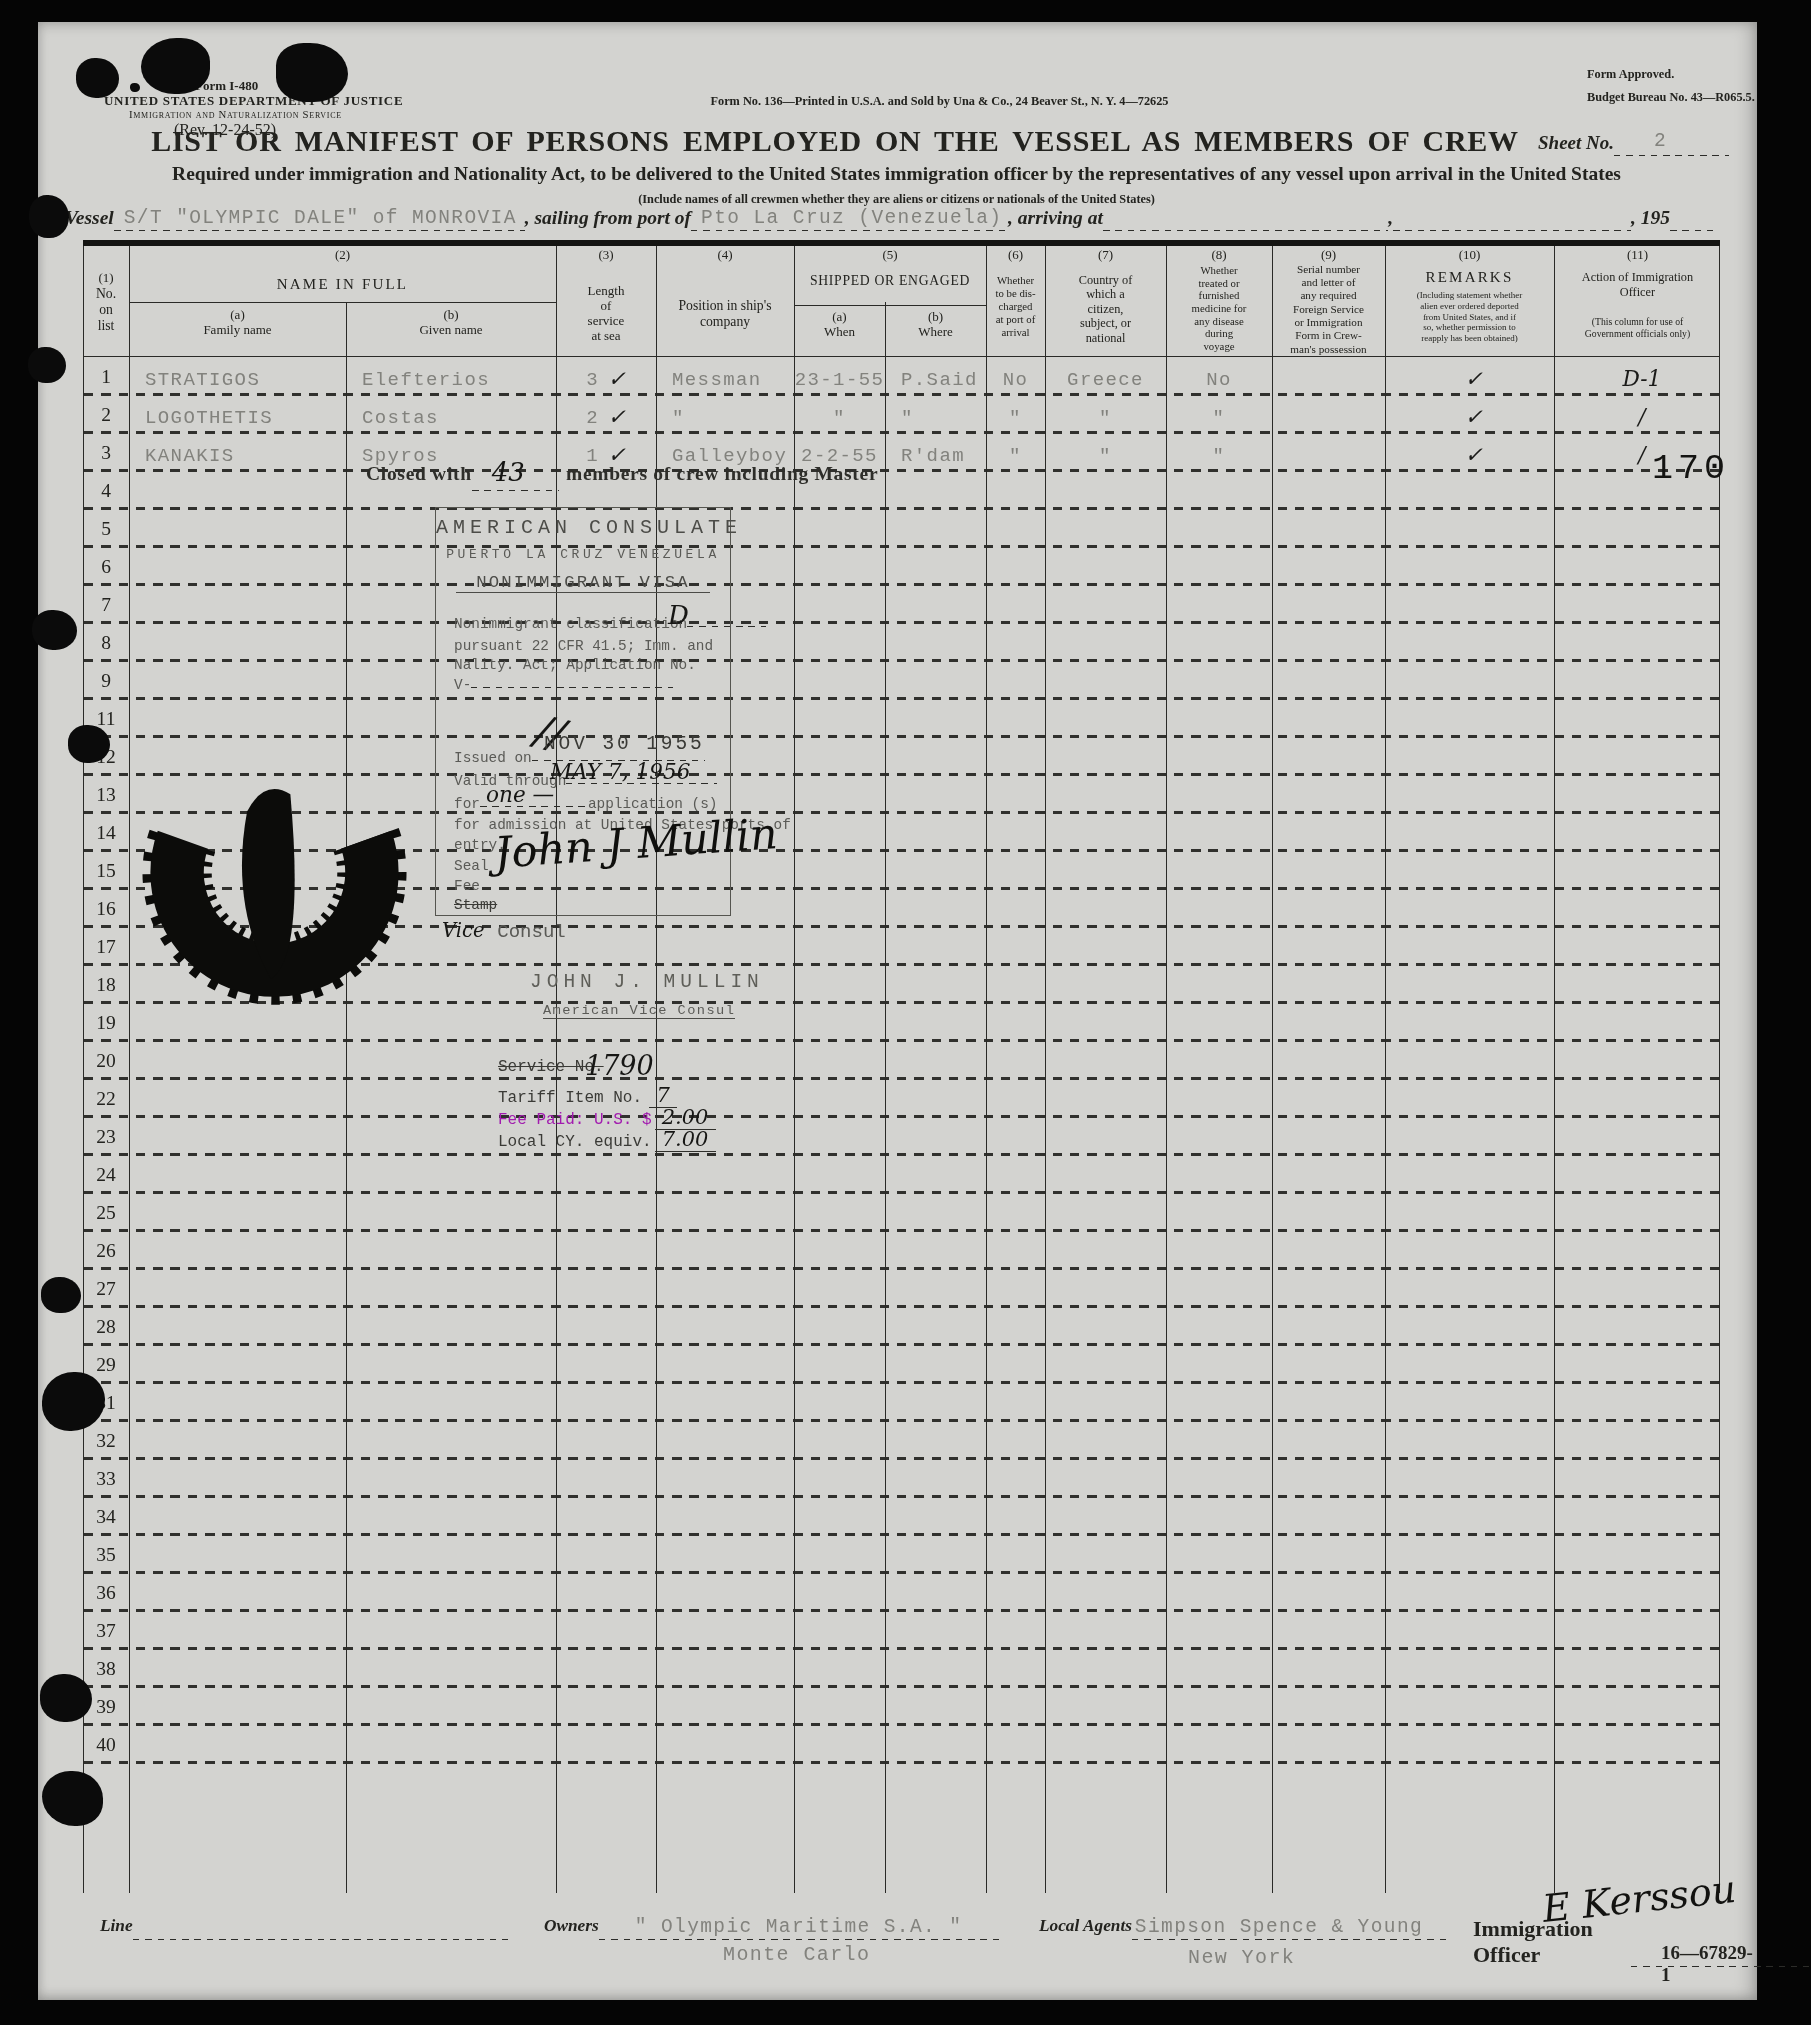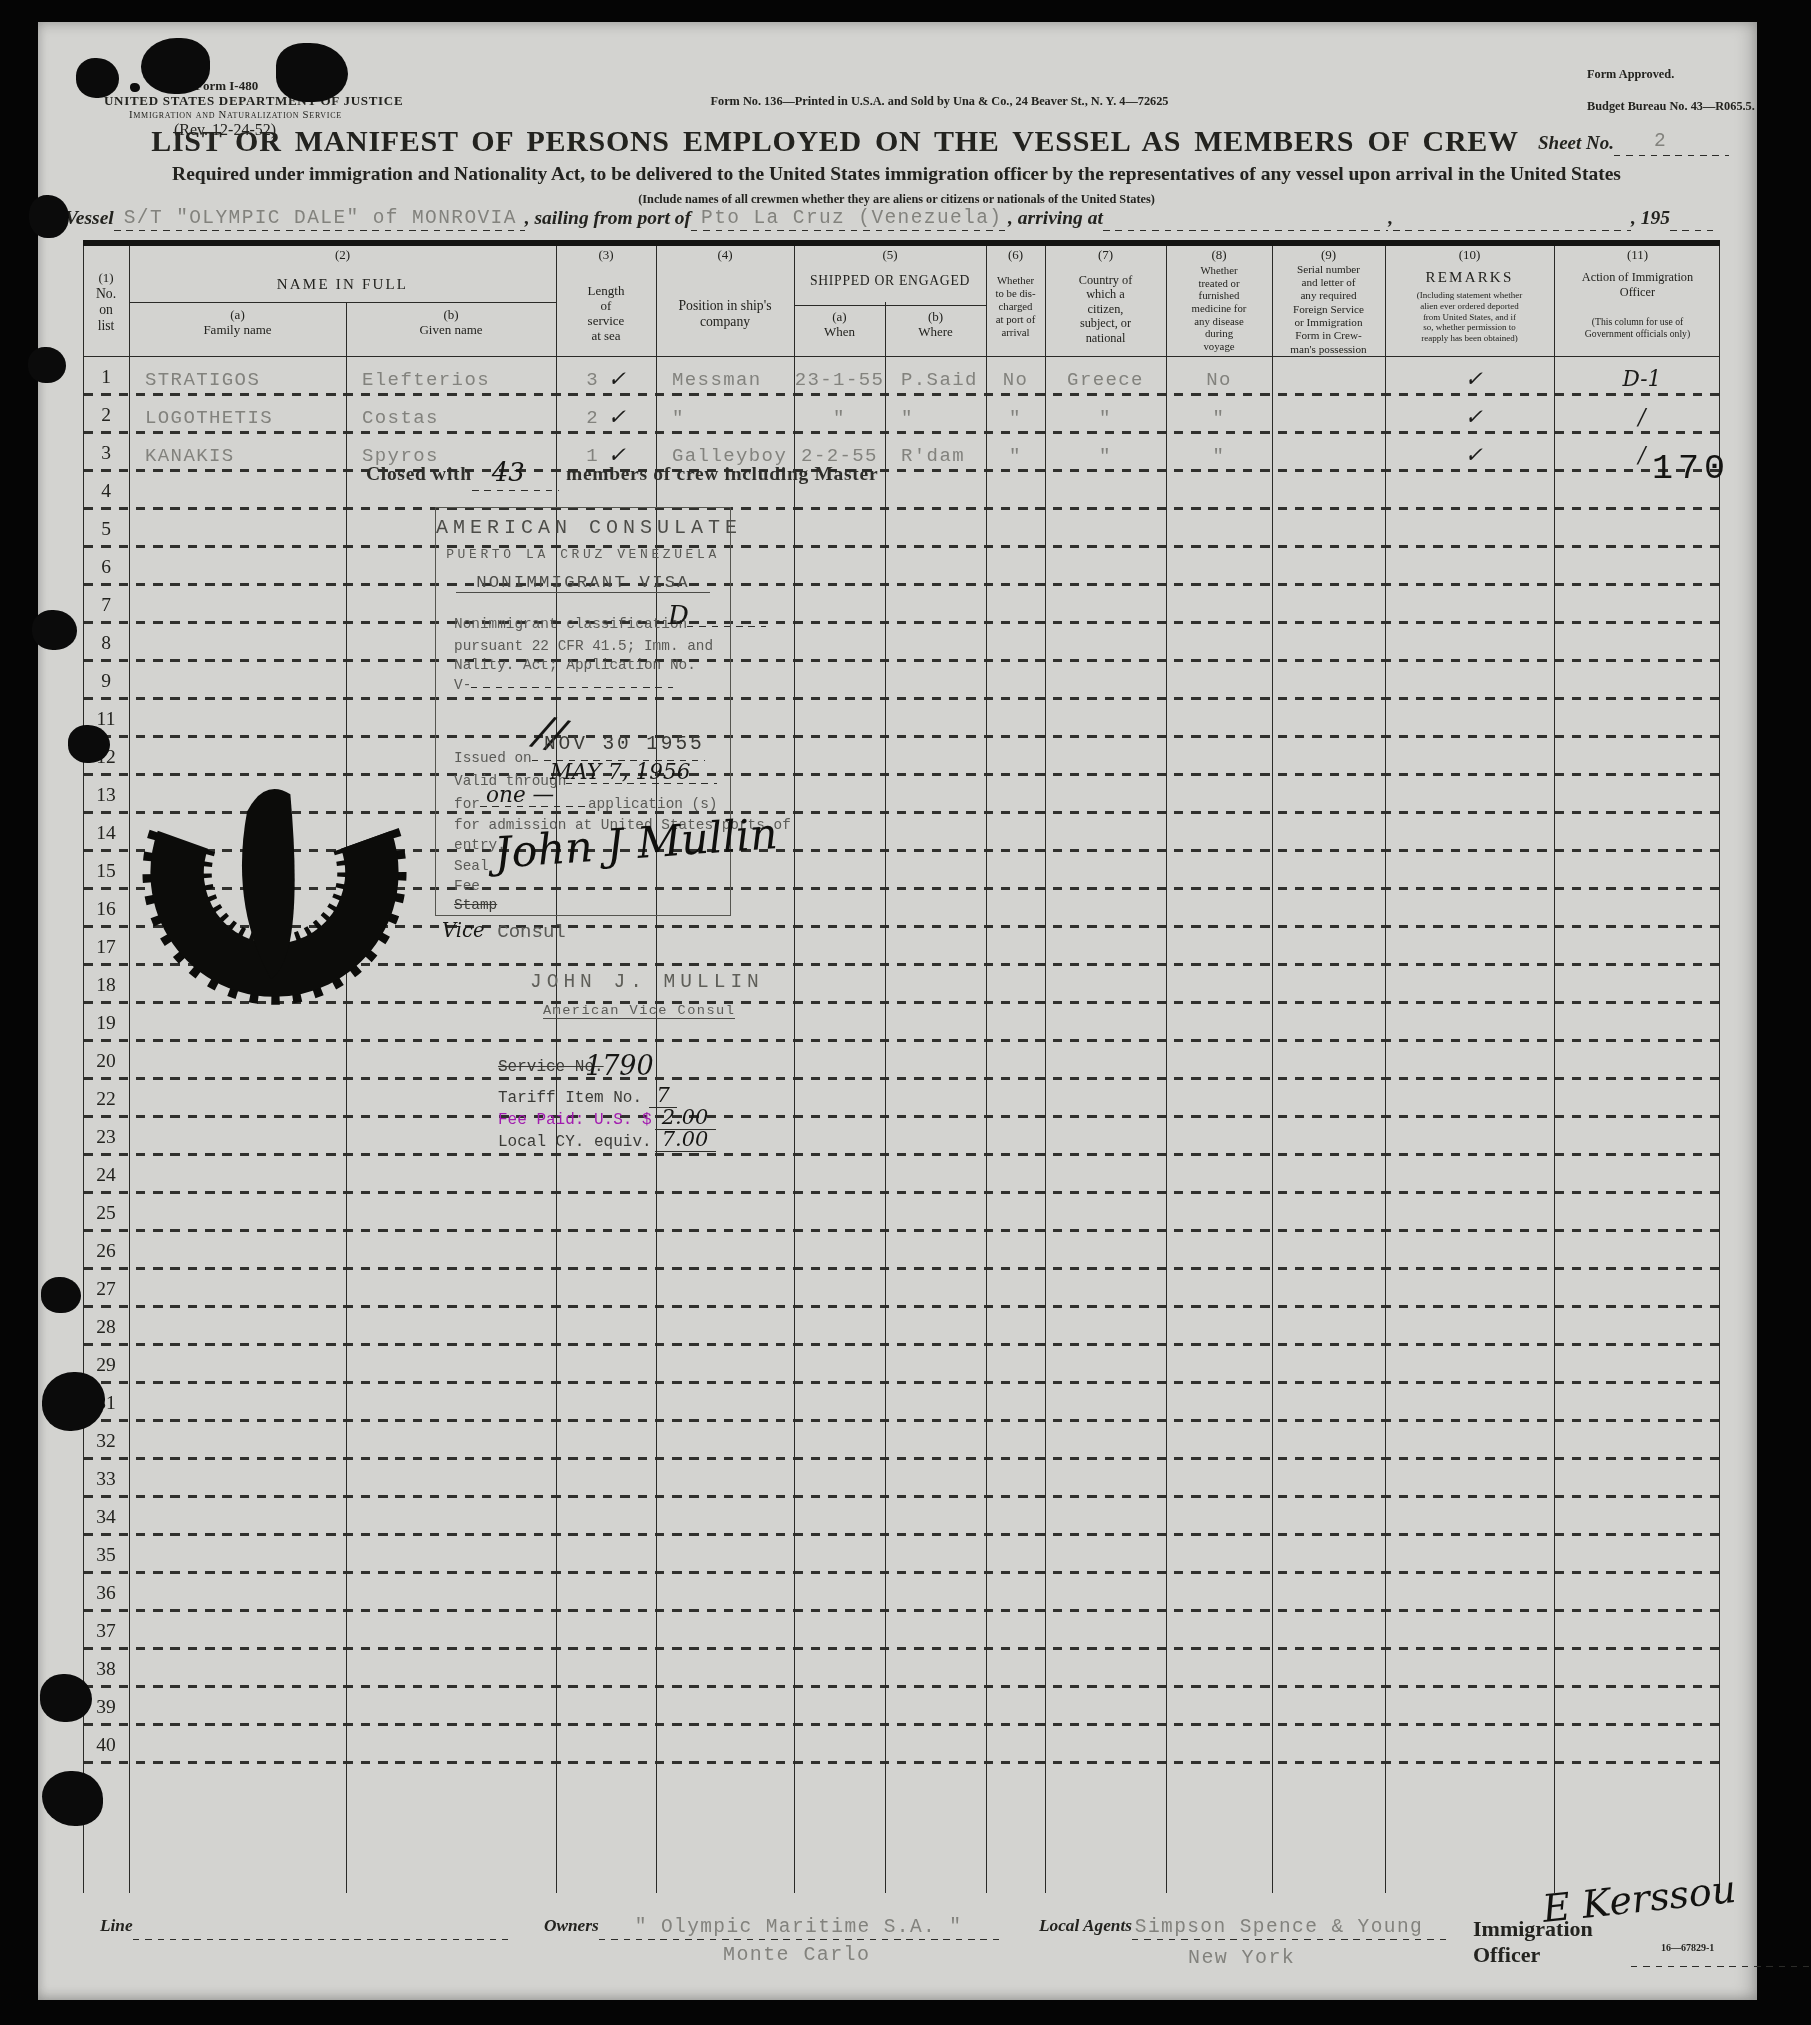--- a/index.html
+++ b/index.html
@@ -56,7 +56,7 @@
 
   <div class="abs ser ink" style="left:505px;top:72px;width:793px;text-align:center;font-size:12.3px;font-weight:700;">Form No. 136—Printed in U.S.A. and Sold by Una &amp; Co., 24 Beaver St., N. Y. 4—72625</div>
   <div class="abs ser ink" style="left:1549px;top:45px;font-size:12.3px;font-weight:700;">Form Approved.</div>
-  <div class="abs ser ink" style="left:1549px;top:77px;font-size:12.3px;font-weight:700;">Budget Bureau No. 43—R065.5.</div>
+  <div class="abs ser ink" style="left:1549px;top:68px;font-size:12.3px;font-weight:700;">Budget Bureau No. 43—R065.5.</div>
 
   <div class="abs ser ink" style="left:94px;top:102px;width:1406px;text-align:center;font-size:30px;font-weight:700;letter-spacing:0.7px;word-spacing:5px;">LIST OR MANIFEST OF PERSONS EMPLOYED ON THE VESSEL AS MEMBERS OF CREW</div>
   <div class="abs" style="left:1500px;top:110px;display:flex;align-items:baseline;">

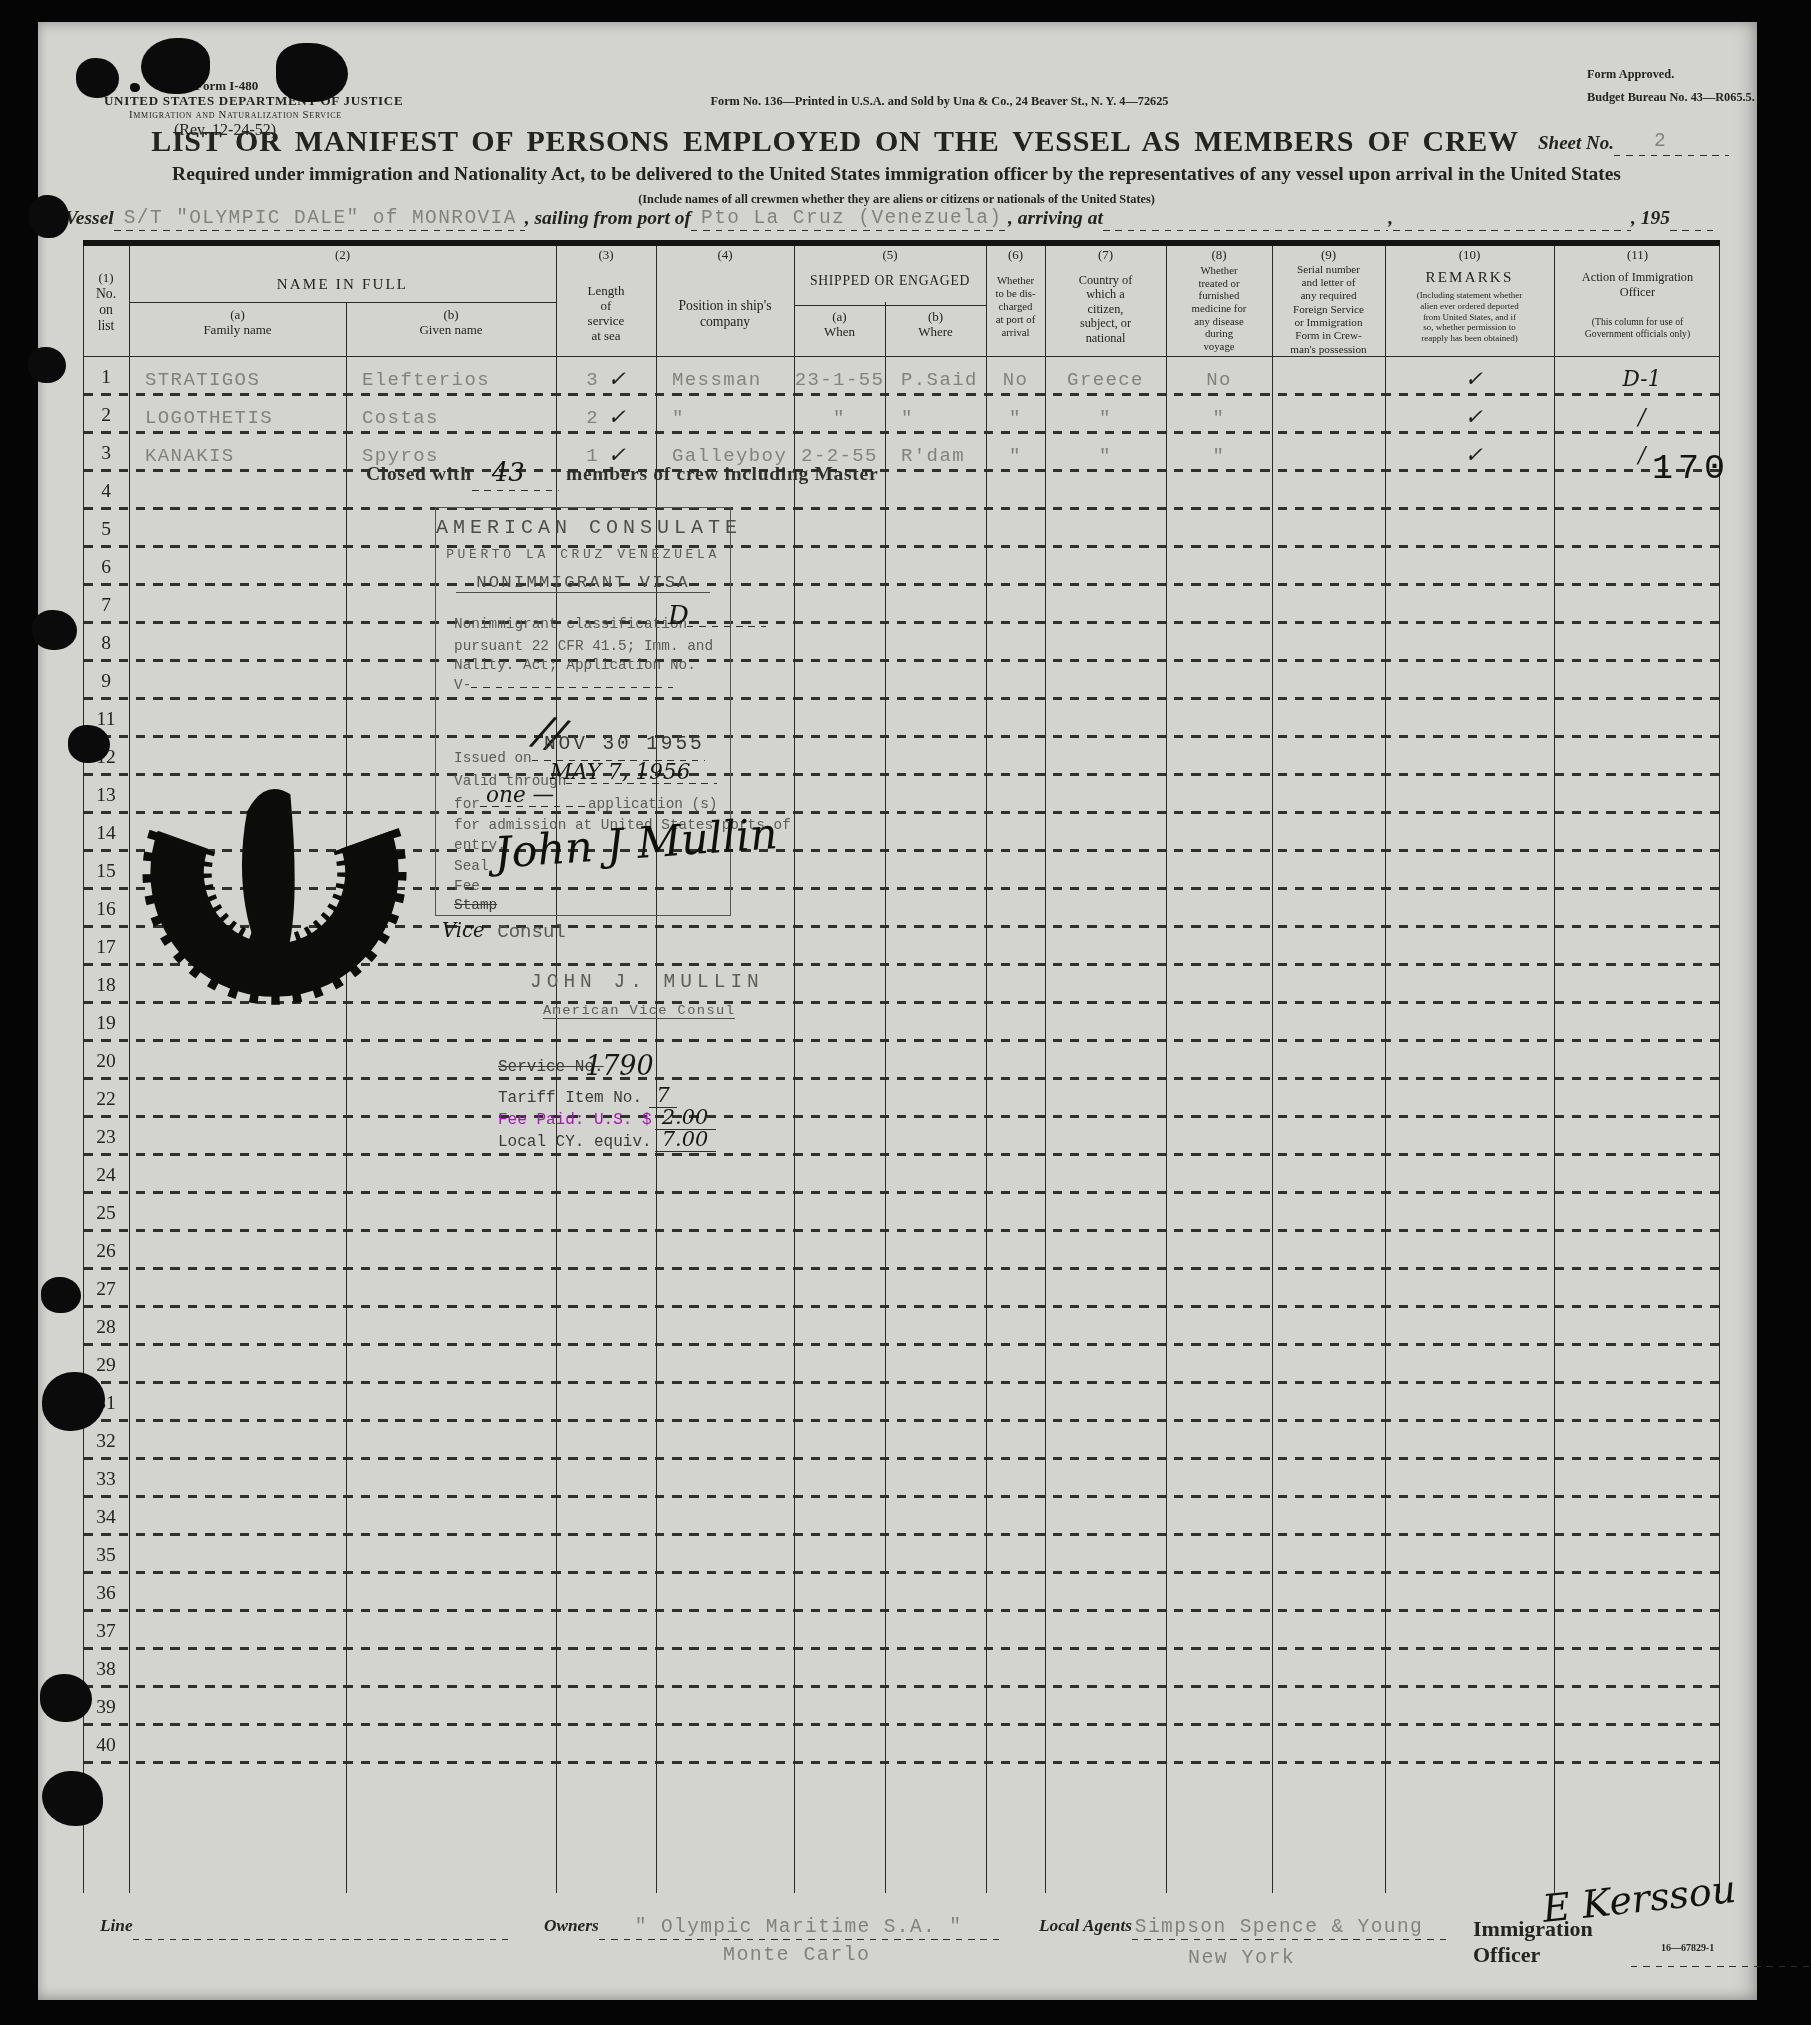--- a/index.html
+++ b/index.html
@@ -948,7 +948,7 @@
     <span class="blank dots" style="width:216px;"></span>
   </div>
   <div class="abs hand" style="left:1504px;top:1855px;font-size:38px;white-space:nowrap;transform:rotate(-6deg);color:#121210;">E Kerssou</div>
-  <div class="abs ser ink" style="left:1623px;top:1920px;font-size:10px;font-weight:700;">16—67829-1</div>
+  <div class="abs ser ink" style="left:1623px;top:1920px;font-size:19px;font-weight:700;">16—67829-1</div>
 
   <div class="blob" style="left:38px;top:36px;width:43px;height:40px;"></div>
   <div class="blob" style="left:103px;top:16px;width:69px;height:56px;border-radius:55% 45% 48% 52%;"></div>

